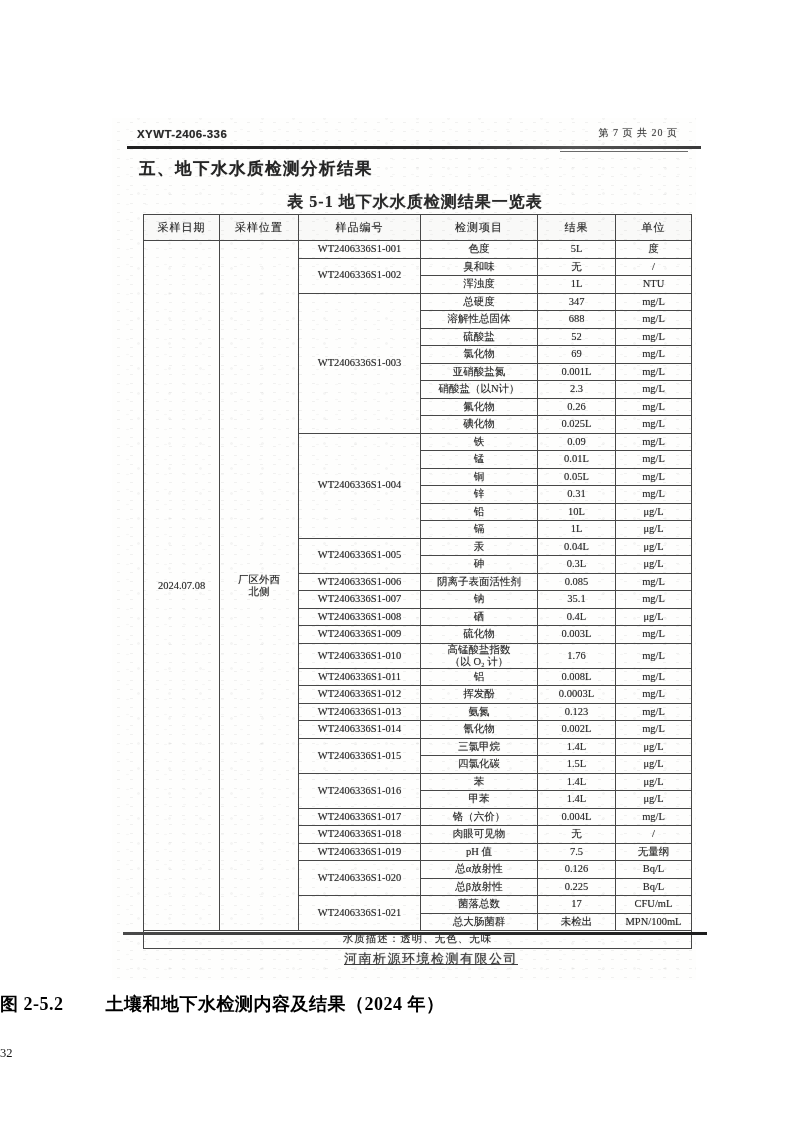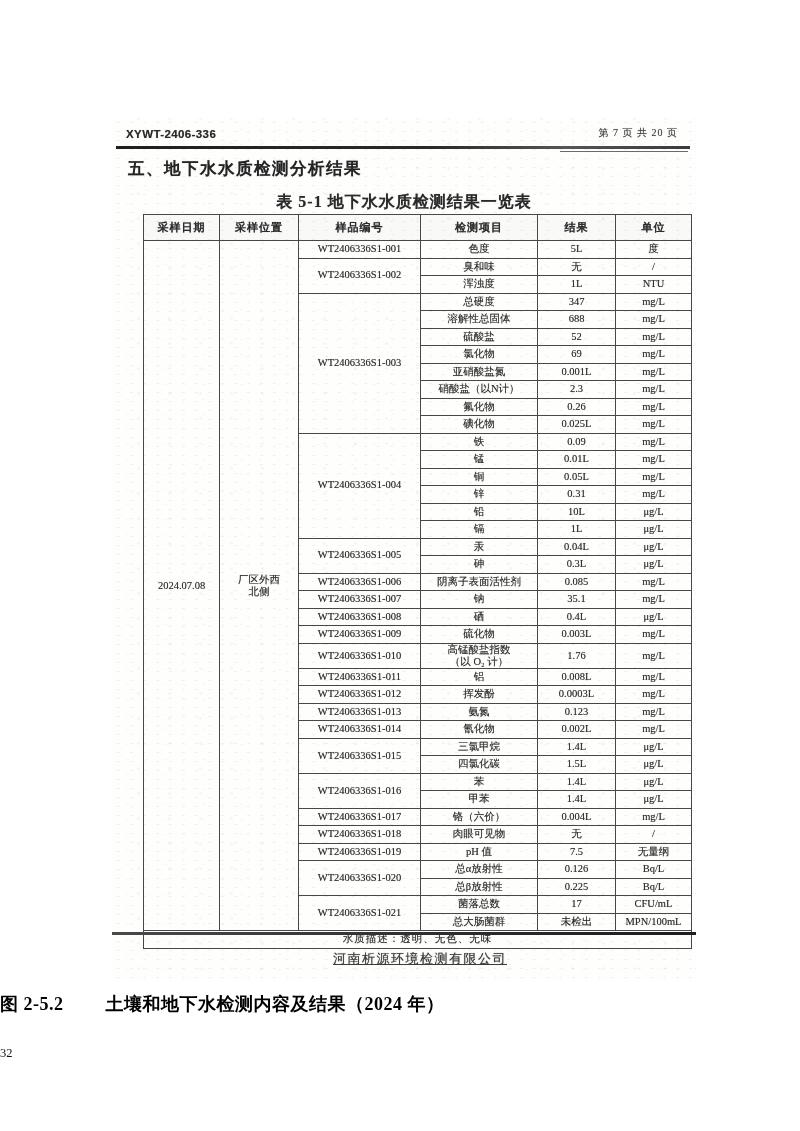--- a/index.html
+++ b/index.html
@@ -19,7 +19,7 @@
     background-position:0 0,6px 4px,11px 13px;
   }
   .scan{color:#2d2d2d;text-shadow:0 0 0.7px rgba(50,50,50,0.55);}
-  .abs{position:absolute;}
+  .abs{position:absolute;margin-left:11px;}
   
   .doc-code{left:14px;top:10px;font-family:"Liberation Sans",sans-serif;
     font-weight:bold;font-size:11.5px;letter-spacing:.4px;color:#2a2a2a;}

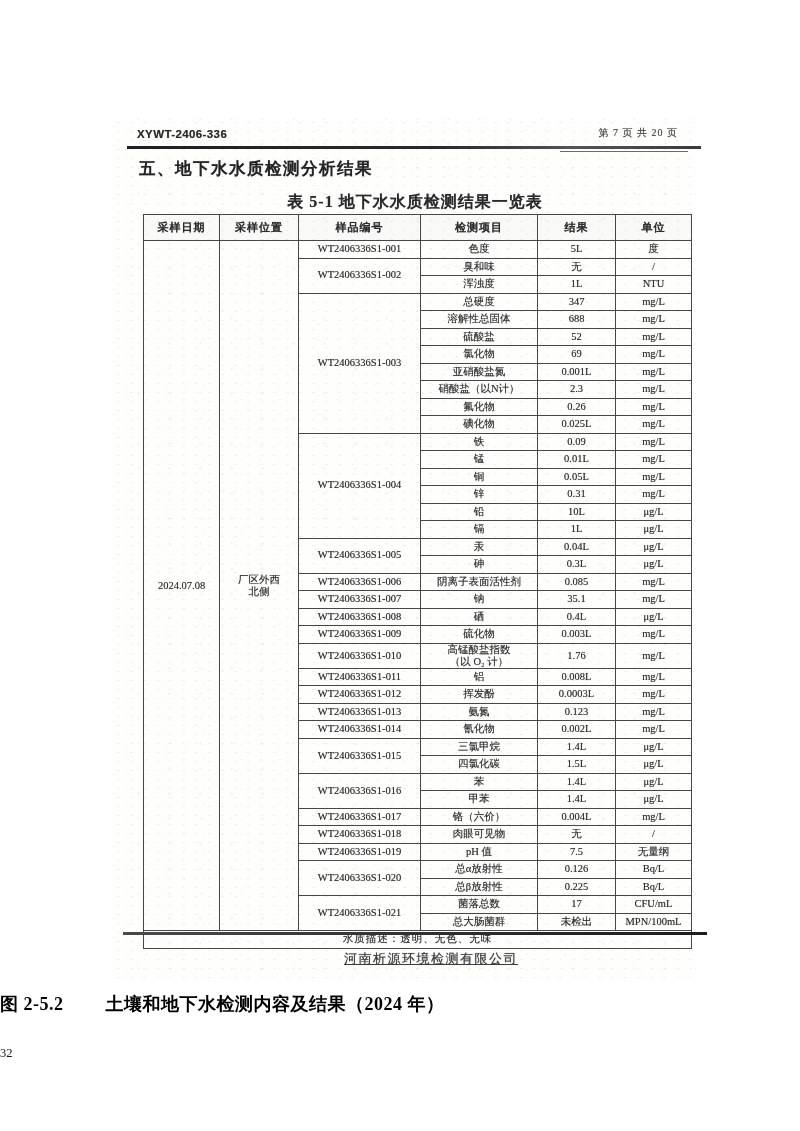--- a/index.html
+++ b/index.html
@@ -42,7 +42,7 @@
     vertical-align:middle;overflow:hidden;
   }
   table.results{border:1.5px solid #3a3a3a;}
-  table.results th{height:25px;font-size:11px;font-weight:bold;letter-spacing:1px;background:rgba(120,120,120,0.04);}
+  table.results th{height:25px;font-size:11px;font-weight:normal;letter-spacing:1px;background:rgba(120,120,120,0.04);}
   table.results td{height:16.5px;line-height:1.15;}
   .col-date{width:71px;}
   .col-loc{width:74px;}

